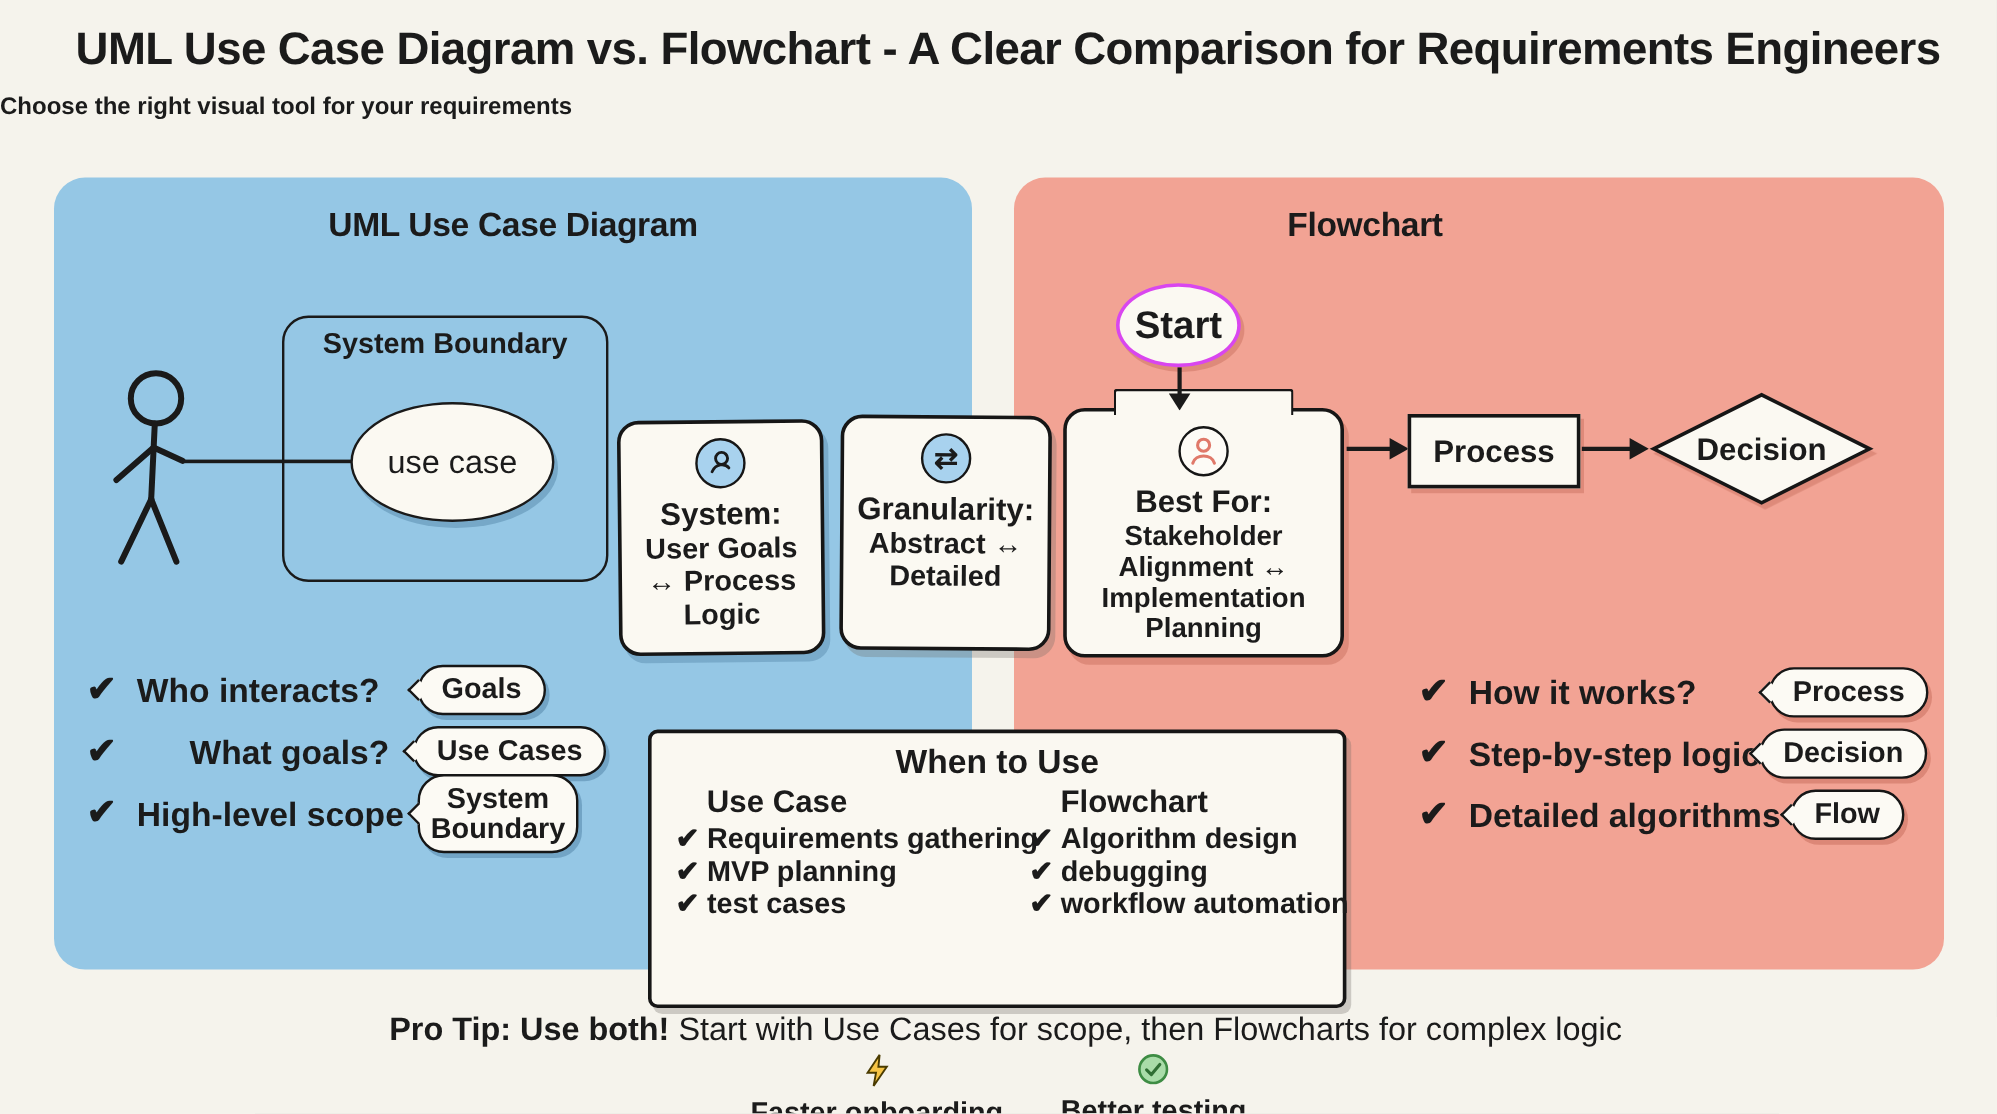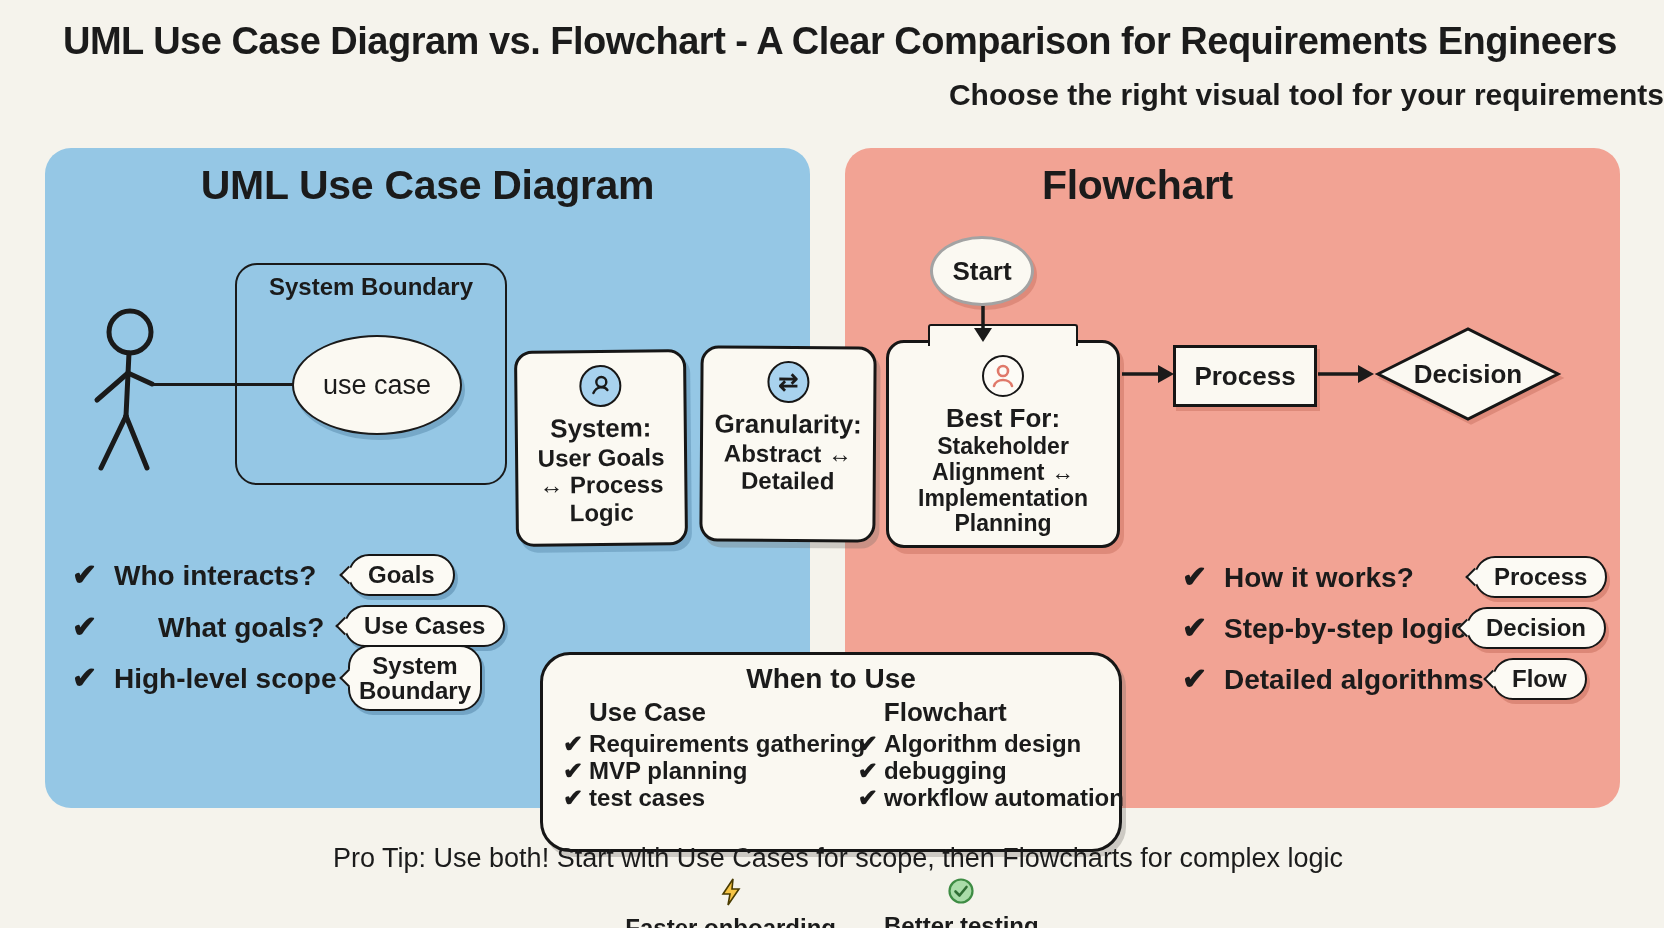--- a/index.html
+++ b/index.html
@@ -14,8 +14,8 @@
   
   .main-title { top:20px; left:0; width:100%; text-align:center;
     font-size:38px; font-weight:bold; letter-spacing:-0.5px;padding-left:16px; }
-  .subtitle { top:78px; left:0; width:100%; text-align:right;
-    font-size:30px; font-weight:bold; }
+  .subtitle { top:78px; left:0; width:100%; text-align:left;
+    font-size:20px; font-weight:bold; }
 
   
   .panel { border-radius:26px; }

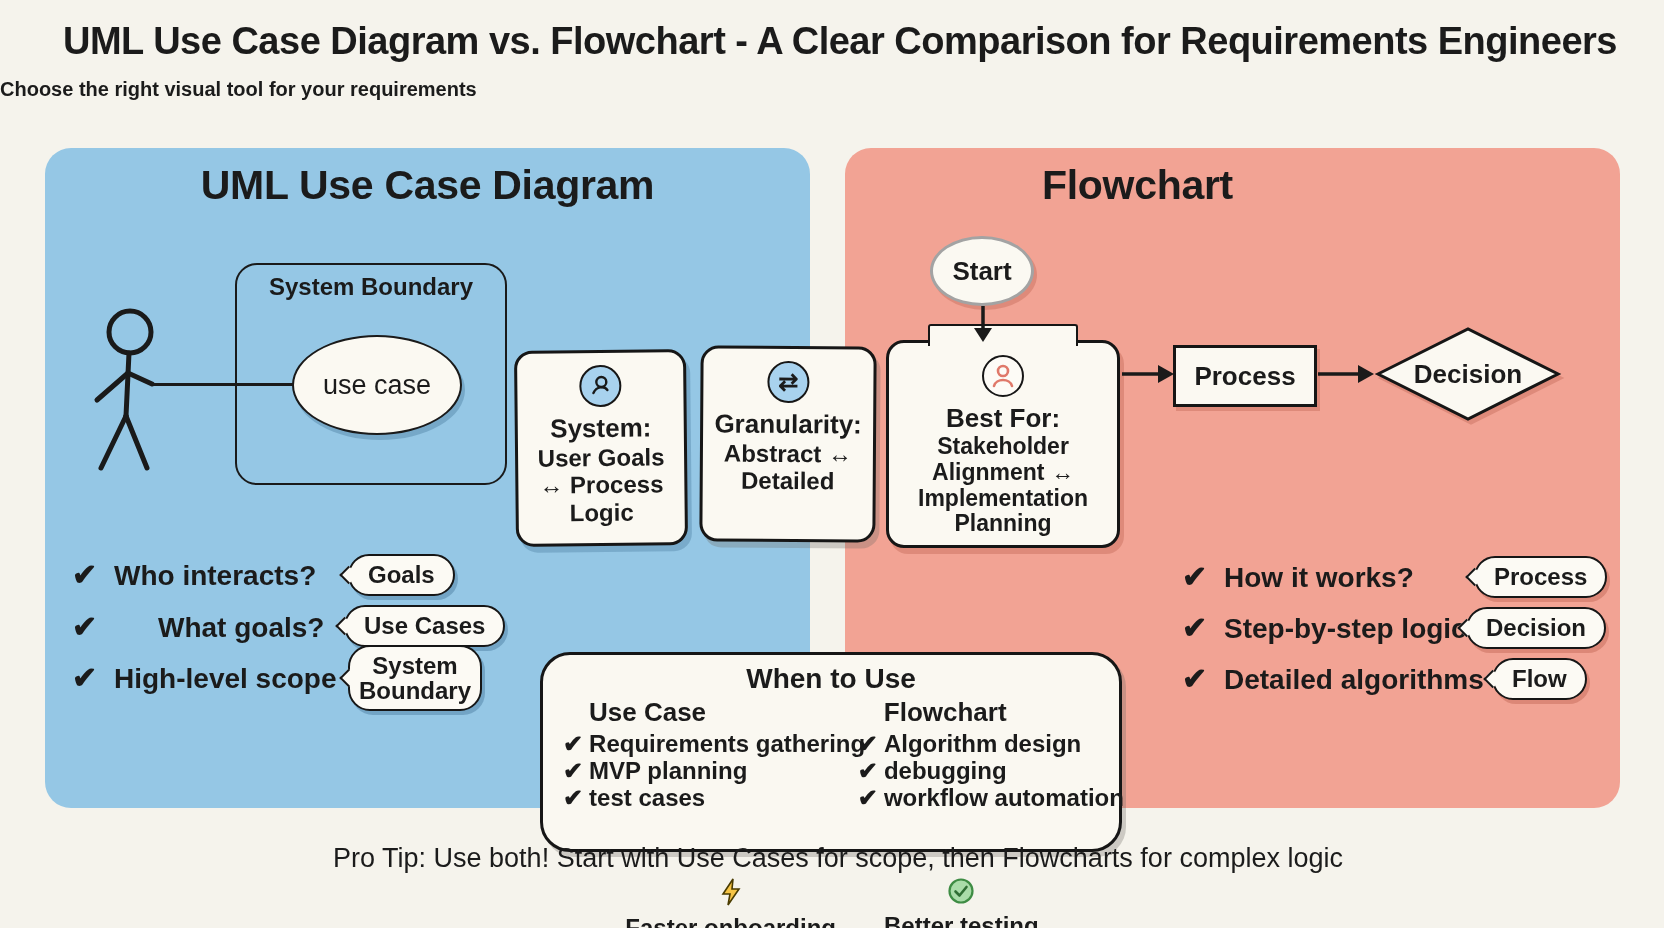--- a/index.html
+++ b/index.html
@@ -21,7 +21,7 @@
   .panel { border-radius:26px; }
   .panel-left  { left:45px;  top:148px; width:765px; height:660px; background:#95c7e5; }
   .panel-right { left:845px; top:148px; width:775px; height:660px; background:#f2a394; }
-  .panel-title { top:162px; font-size:41px; font-weight:bold; text-align:center; letter-spacing:-0.3px; }
+  .panel-title { top:172px; font-size:28px; font-weight:bold; text-align:center; letter-spacing:-0.3px; }
   .panel-title.left  { left:45px;  width:765px; }
   .panel-title.right { left:845px; width:775px; transform:translateX(-95px); }
 

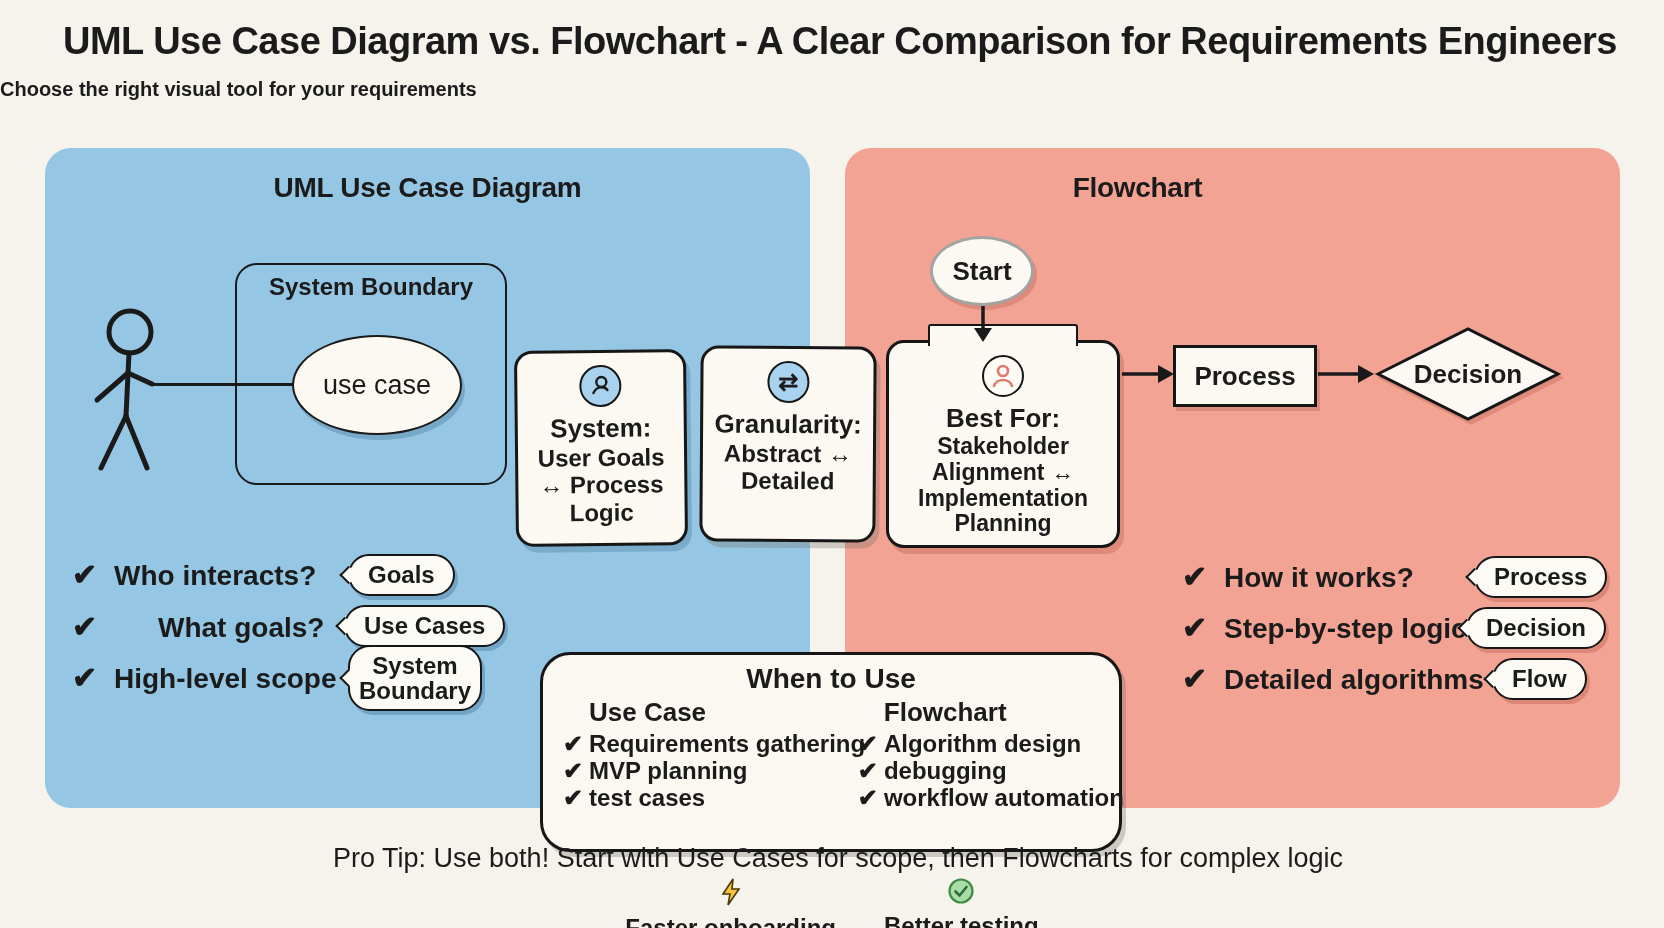--- a/index.html
+++ b/index.html
@@ -72,8 +72,8 @@
 
   
   .node-start { left:930px; top:236px; width:104px; height:70px;
-    background:#fbf9f2; border:3px solid #a3a3a3; border-radius:50%;
-    display:flex; align-items:center; justify-content:center; font-size:26px; font-weight:bold;
+    background:#fbf9f2; border:3px solid #d946ef; border-radius:50%;
+    display:flex; align-items:center; justify-content:center; font-size:32px; font-weight:bold;
     box-shadow:3px 4px 0 rgba(198,108,90,.45); }
   .node-process { left:1173px; top:345px; width:144px; height:62px;
     background:#fbf9f2; border:3px solid #161616;

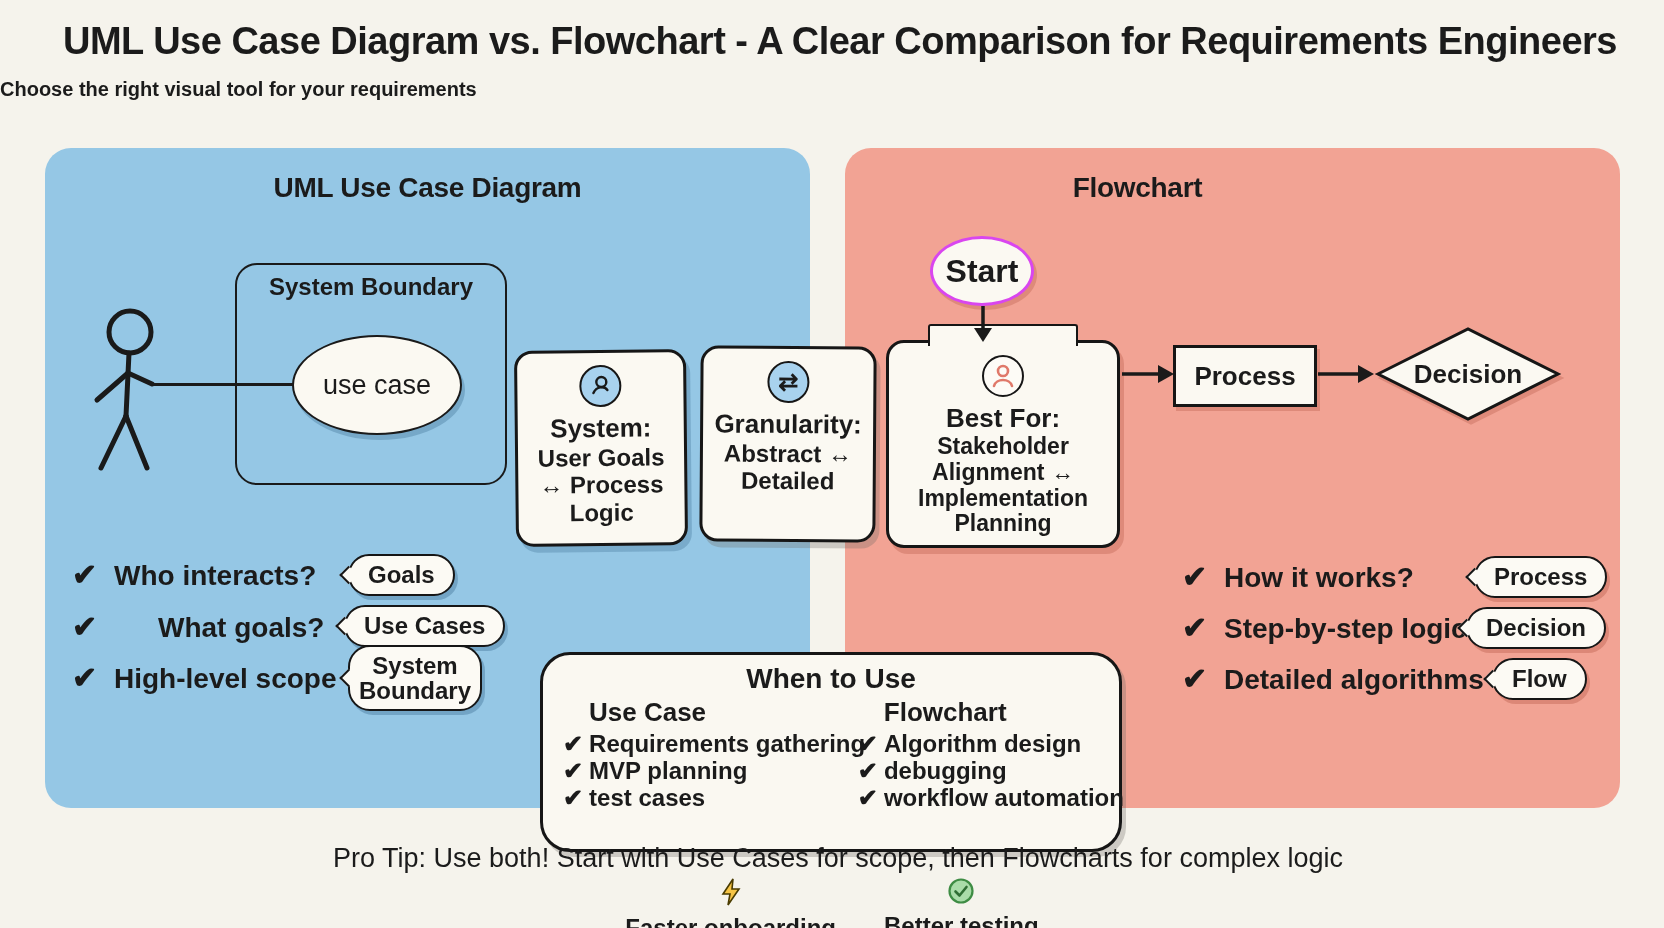--- a/index.html
+++ b/index.html
@@ -85,9 +85,9 @@
     font-size:26px; font-weight:bold; }
 
   
-  .wtu { left:540px; top:608px; width:582px; height:200px;
-    background:#faf8f1; border:3px solid #161616; border-radius:30px;
-    box-shadow:4px 5px 0 rgba(110,105,100,.30); padding:8px 20px 0 20px;margin-top:44px; }
+  .wtu { left:540px; top:608px; width:582px; height:232px;
+    background:#faf8f1; border:3px solid #161616; border-radius:8px;
+    box-shadow:4px 5px 0 rgba(110,105,100,.30); padding:8px 20px 0 20px; }
   .wtu-title { text-align:center; font-size:28px; font-weight:bold; }
   .wtu-cols { display:flex; margin-top:2px; }
   .wtu-col-1 { width:55%; }

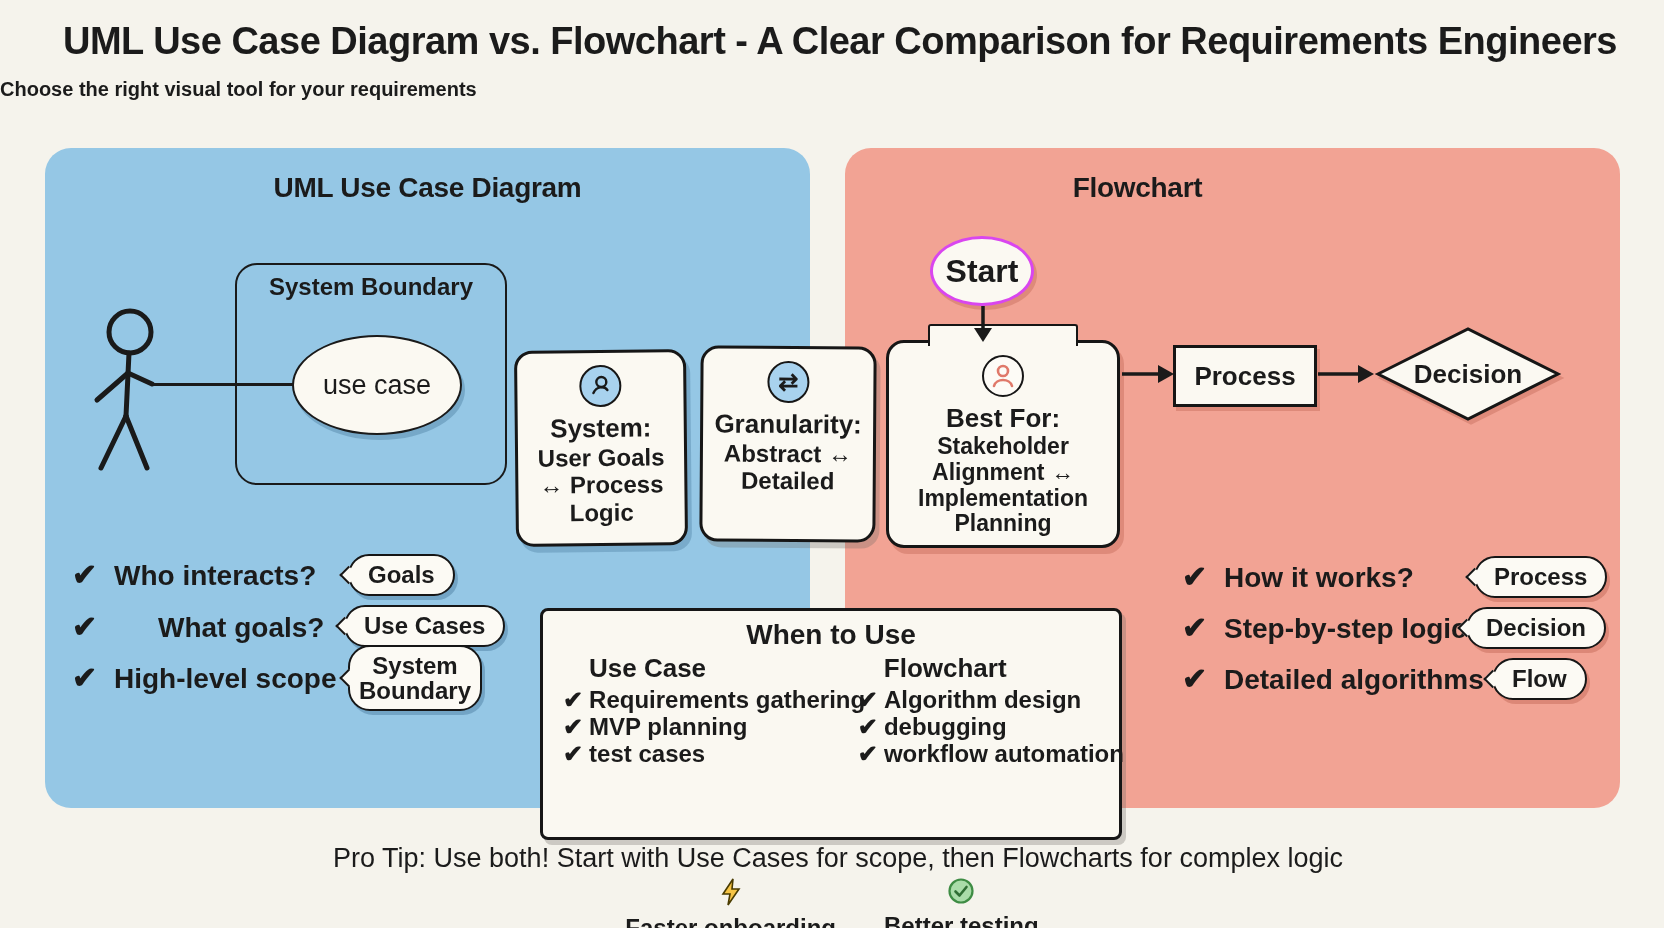--- a/index.html
+++ b/index.html
@@ -98,7 +98,7 @@
 
   
   .pro-tip { top:843px; left:0; width:100%; text-align:center; font-size:27px; }
-  .pro-tip b { font-weight:normal;margin-left:12px; }
+  .pro-tip b { font-weight:bold;margin-left:12px; }
   .benefits { top:878px; left:0; width:100%; display:flex; justify-content:center;
     gap:48px; font-size:24px; font-weight:bold; }
   .benefit { display:flex; align-items:center; gap:8px;flex-direction:column; }

